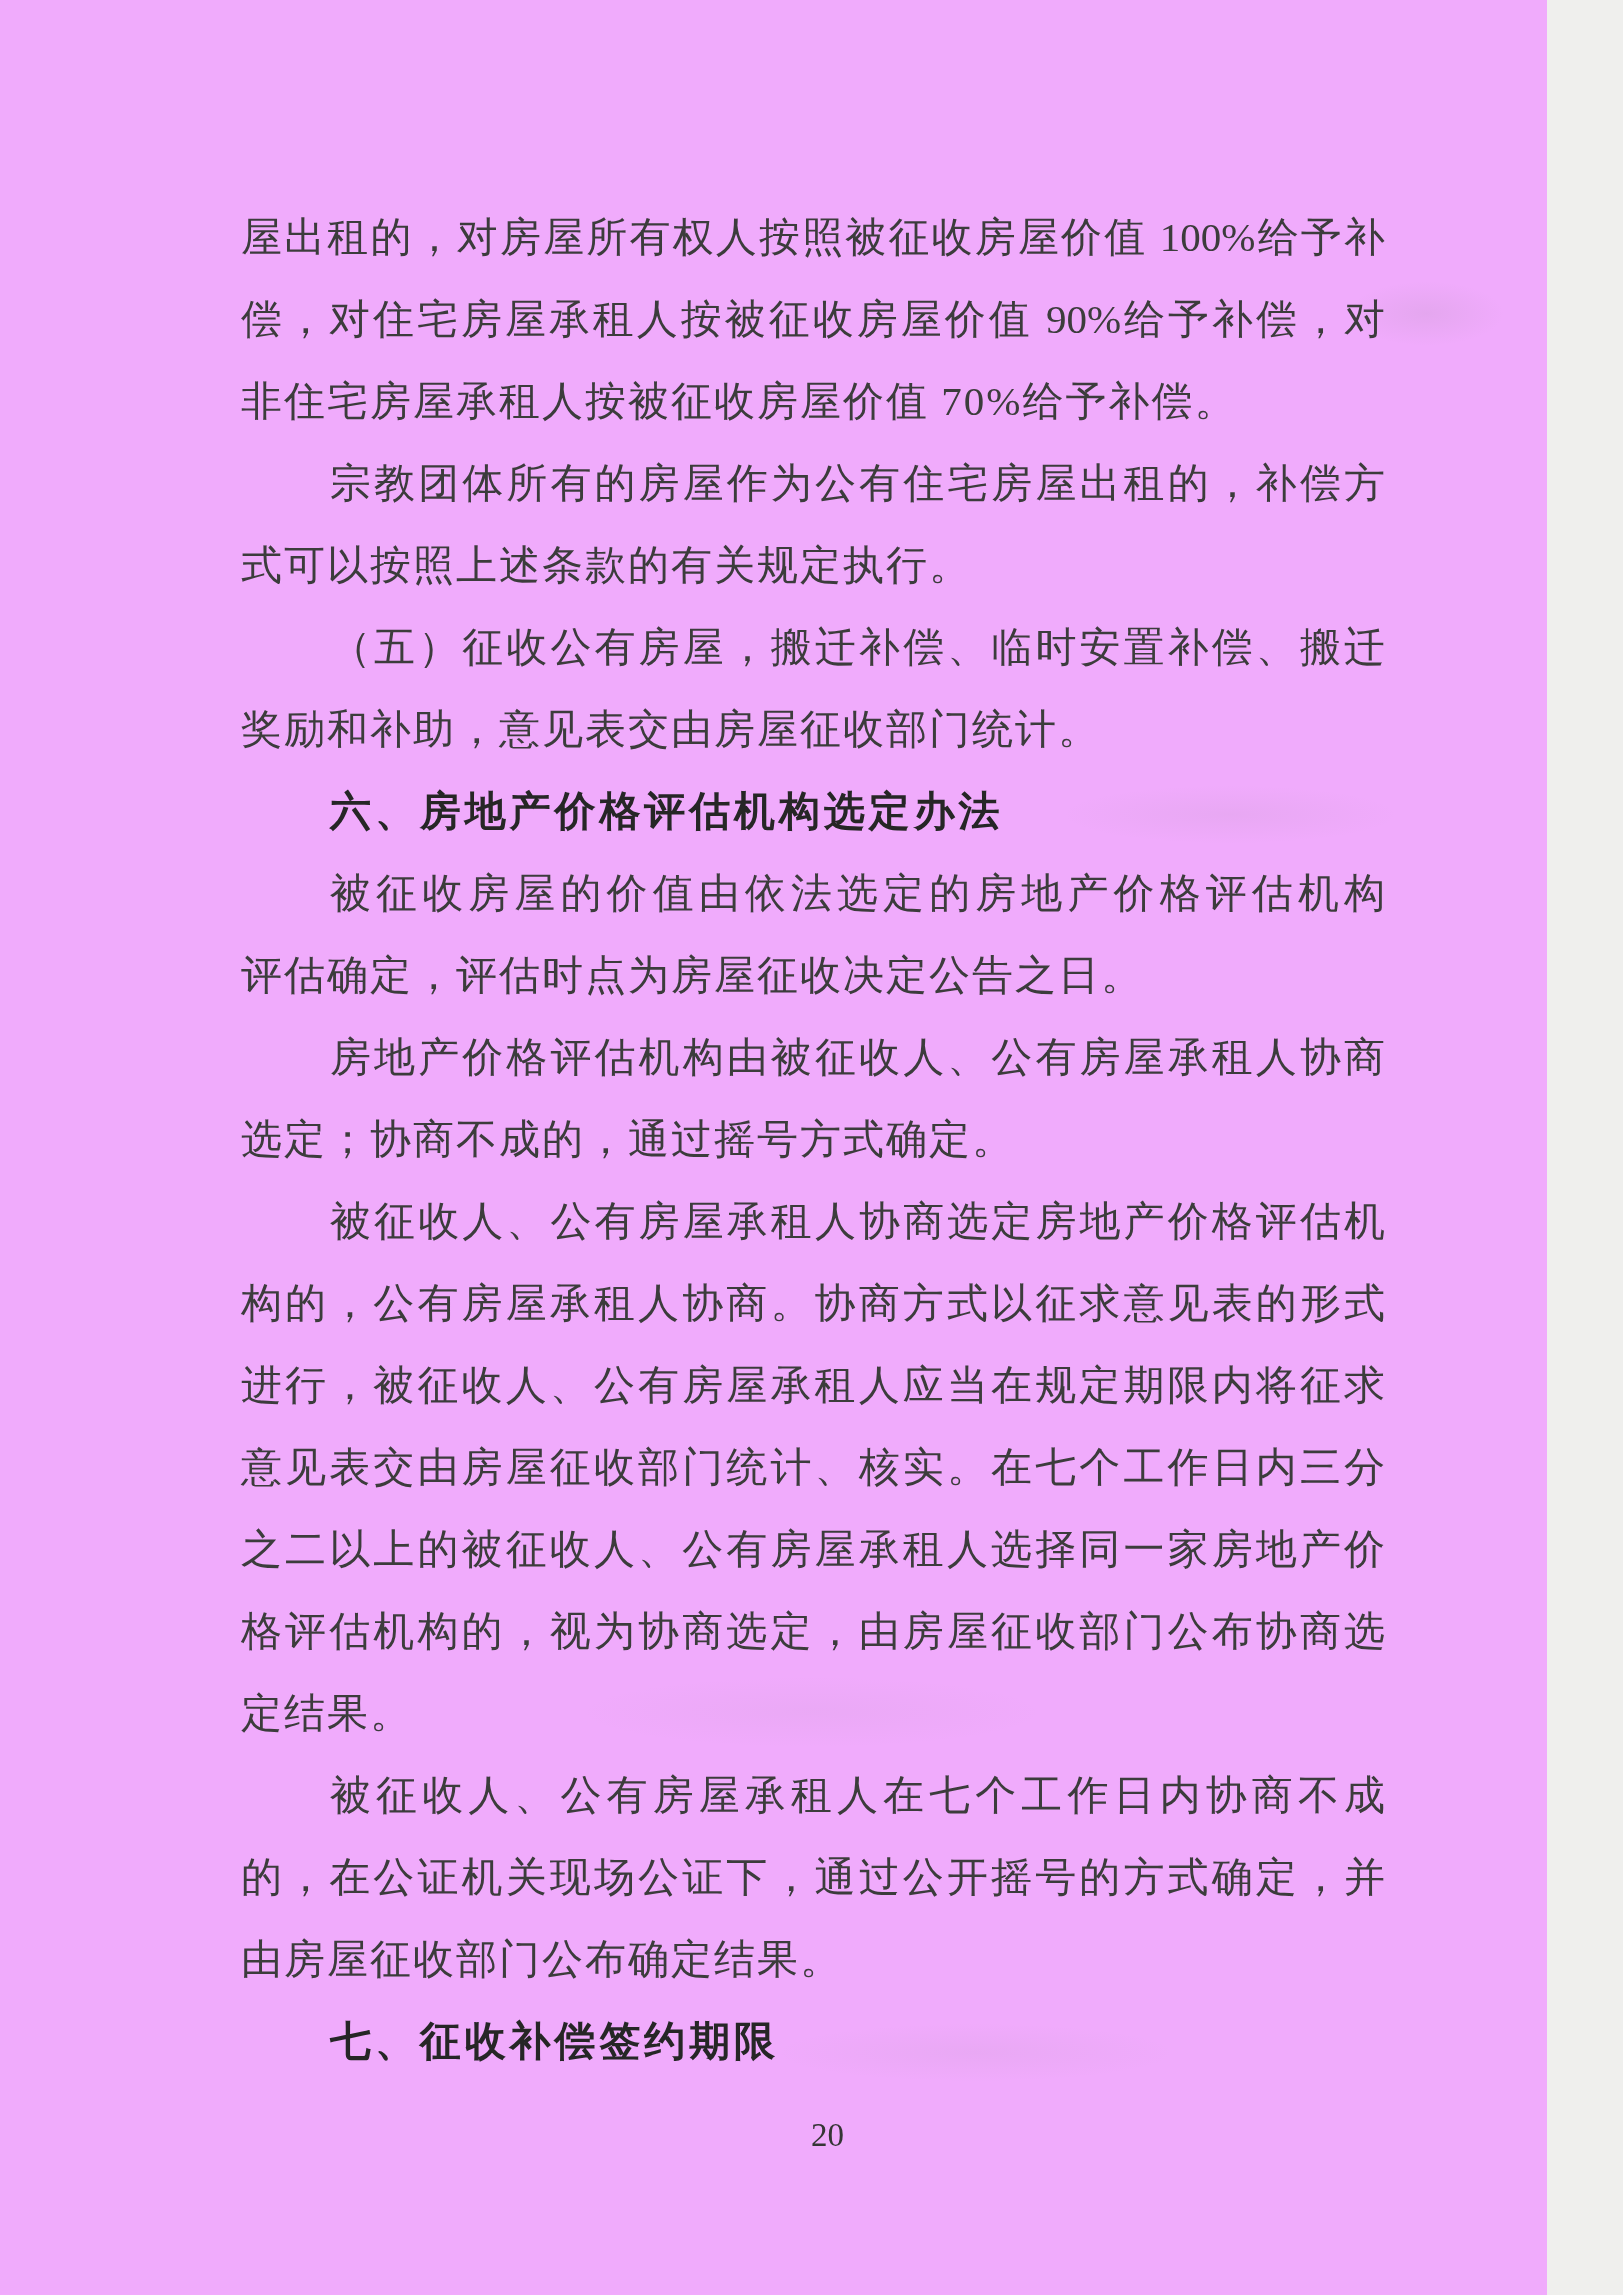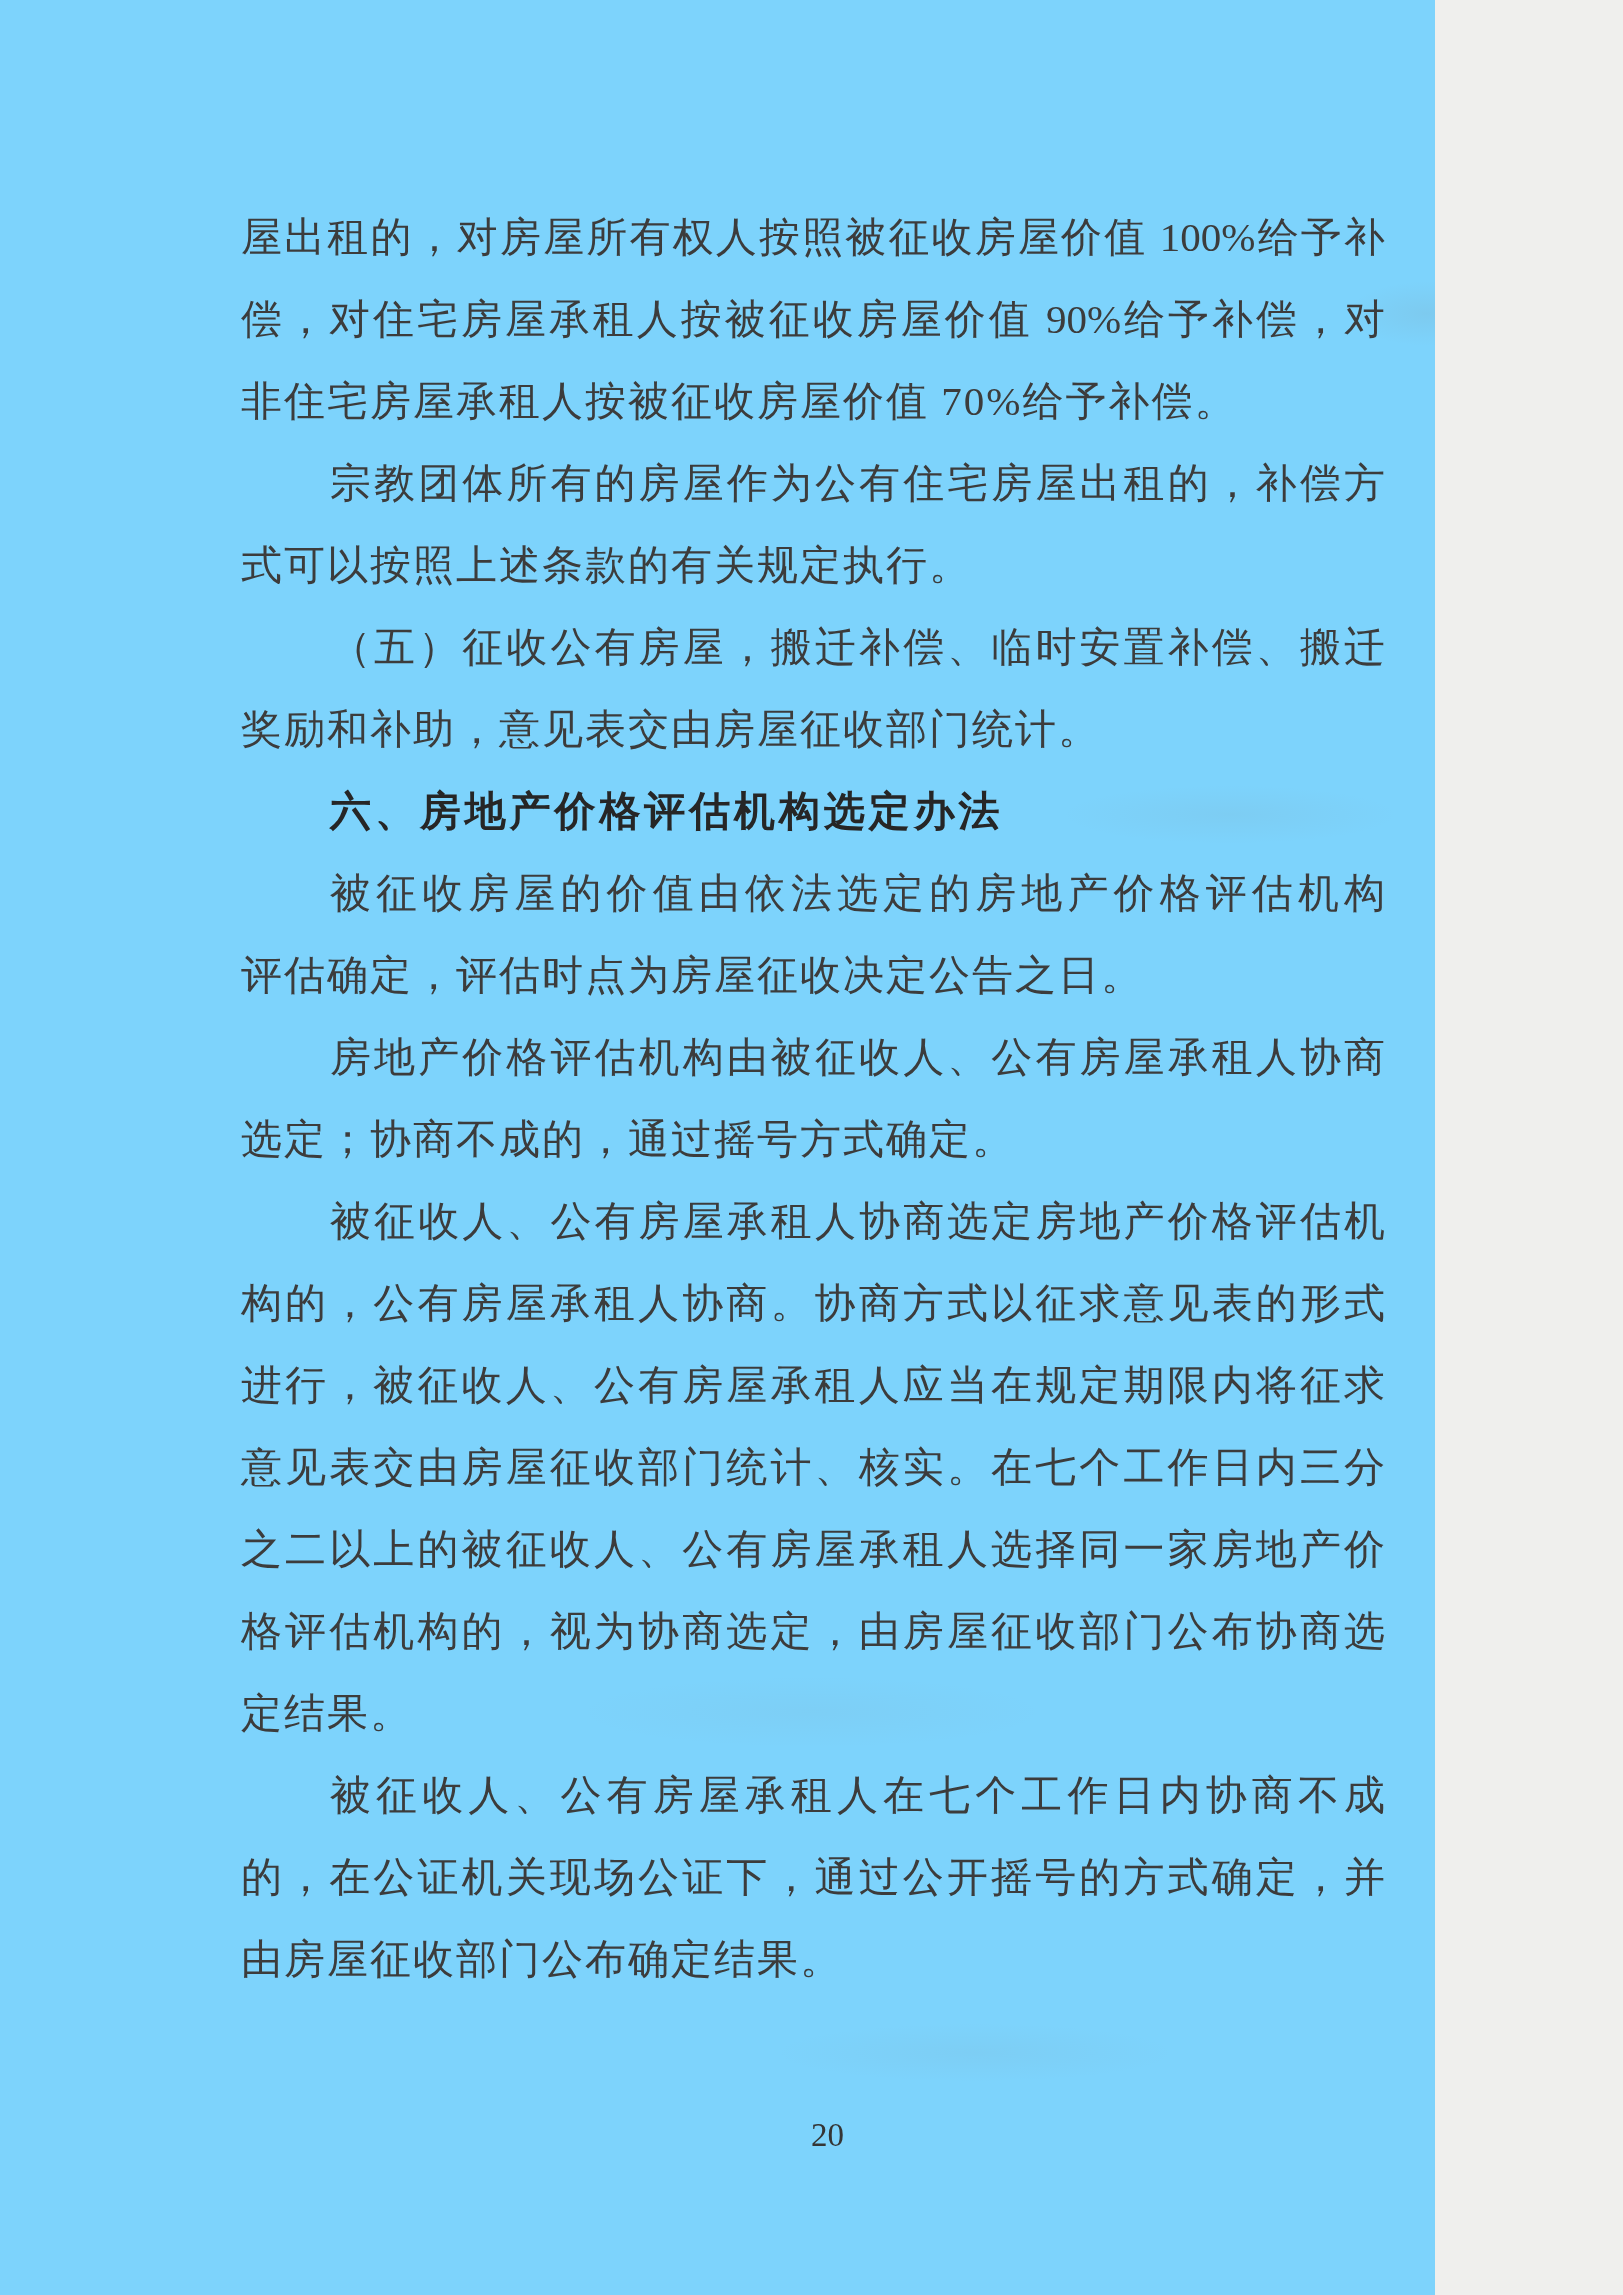--- a/index.html
+++ b/index.html
@@ -10,8 +10,8 @@
   }
   .page {
     position: relative;
-    width: 1435px; height: 2295px;
-    background: #7dd3fc;
+    width: 1547px; height: 2295px;
+    background: #f0abfc;
     overflow: hidden;
   }
   .text-block {

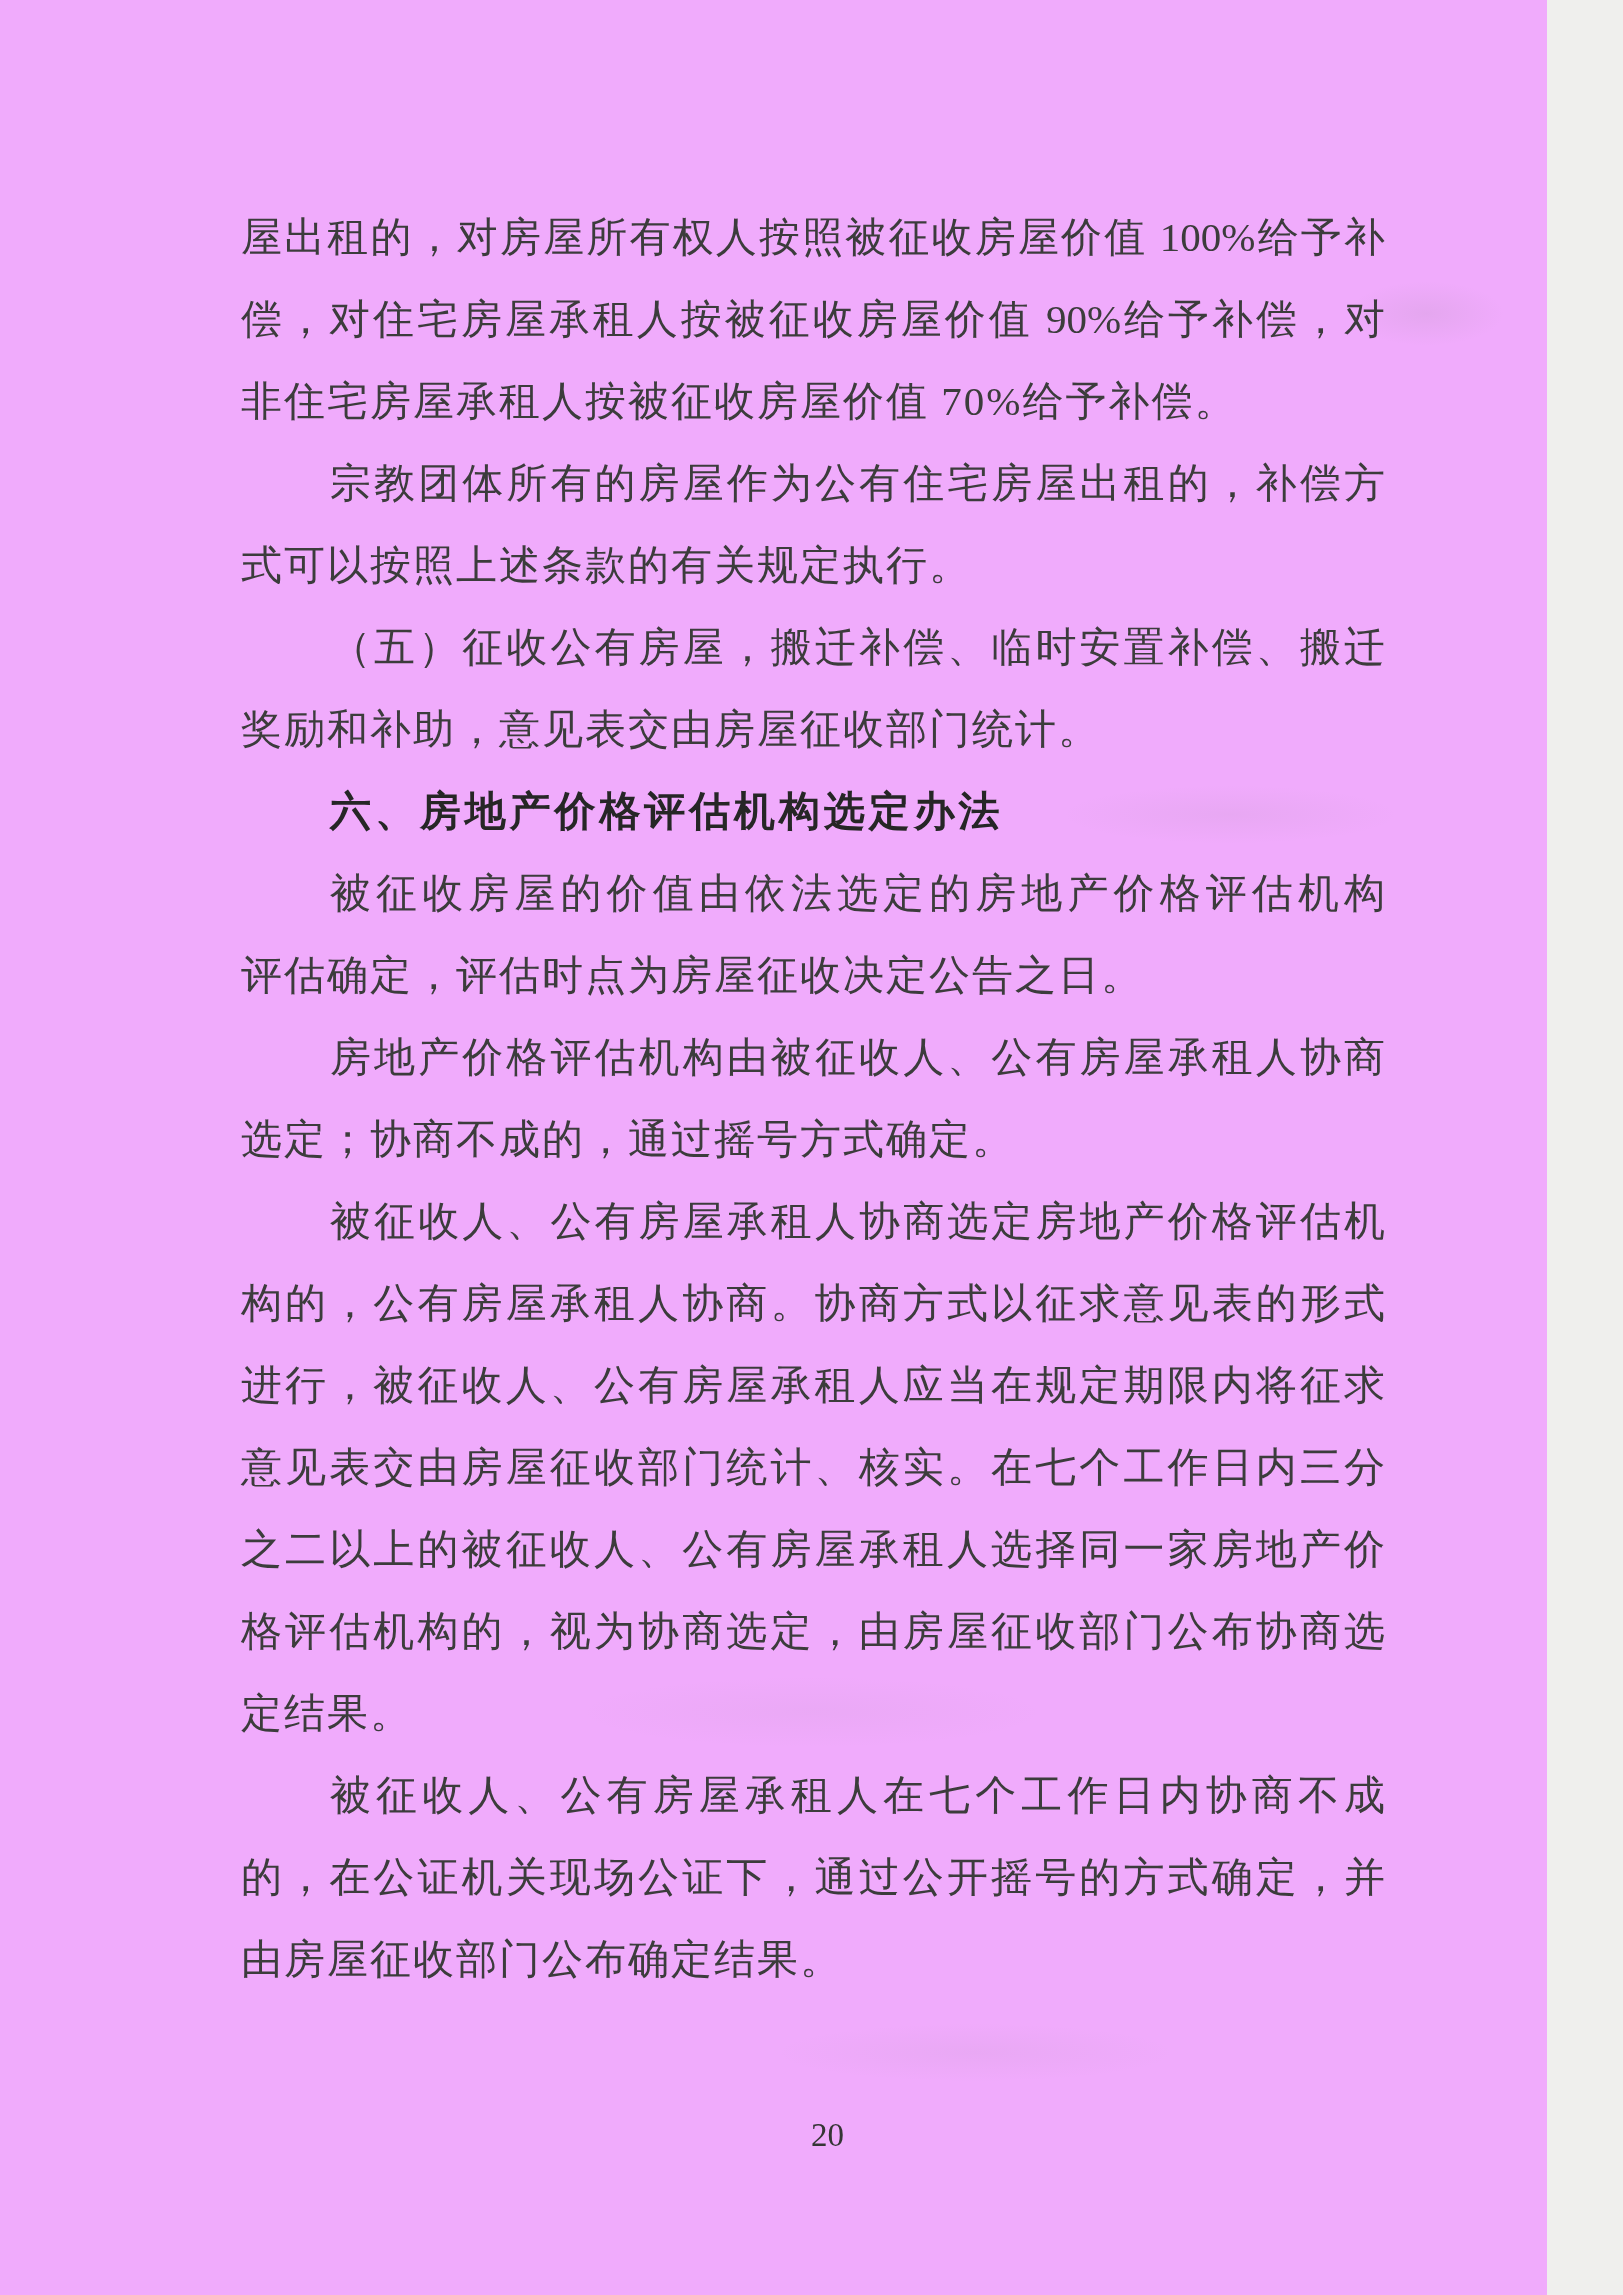--- a/index.html
+++ b/index.html
@@ -93,6 +93,7 @@
     <div class="ln indent fill">被征收人、公有房屋承租人在七个工作日内协商不成</div>
     <div class="ln fill">的，在公证机关现场公证下，通过公开摇号的方式确定，并</div>
     <div class="ln">由房屋征收部门公布确定结果。</div>
+    <div class="ln indent heading">七、征收补偿签约期限</div>
   </div>
 
   <div class="page-number">20</div>

